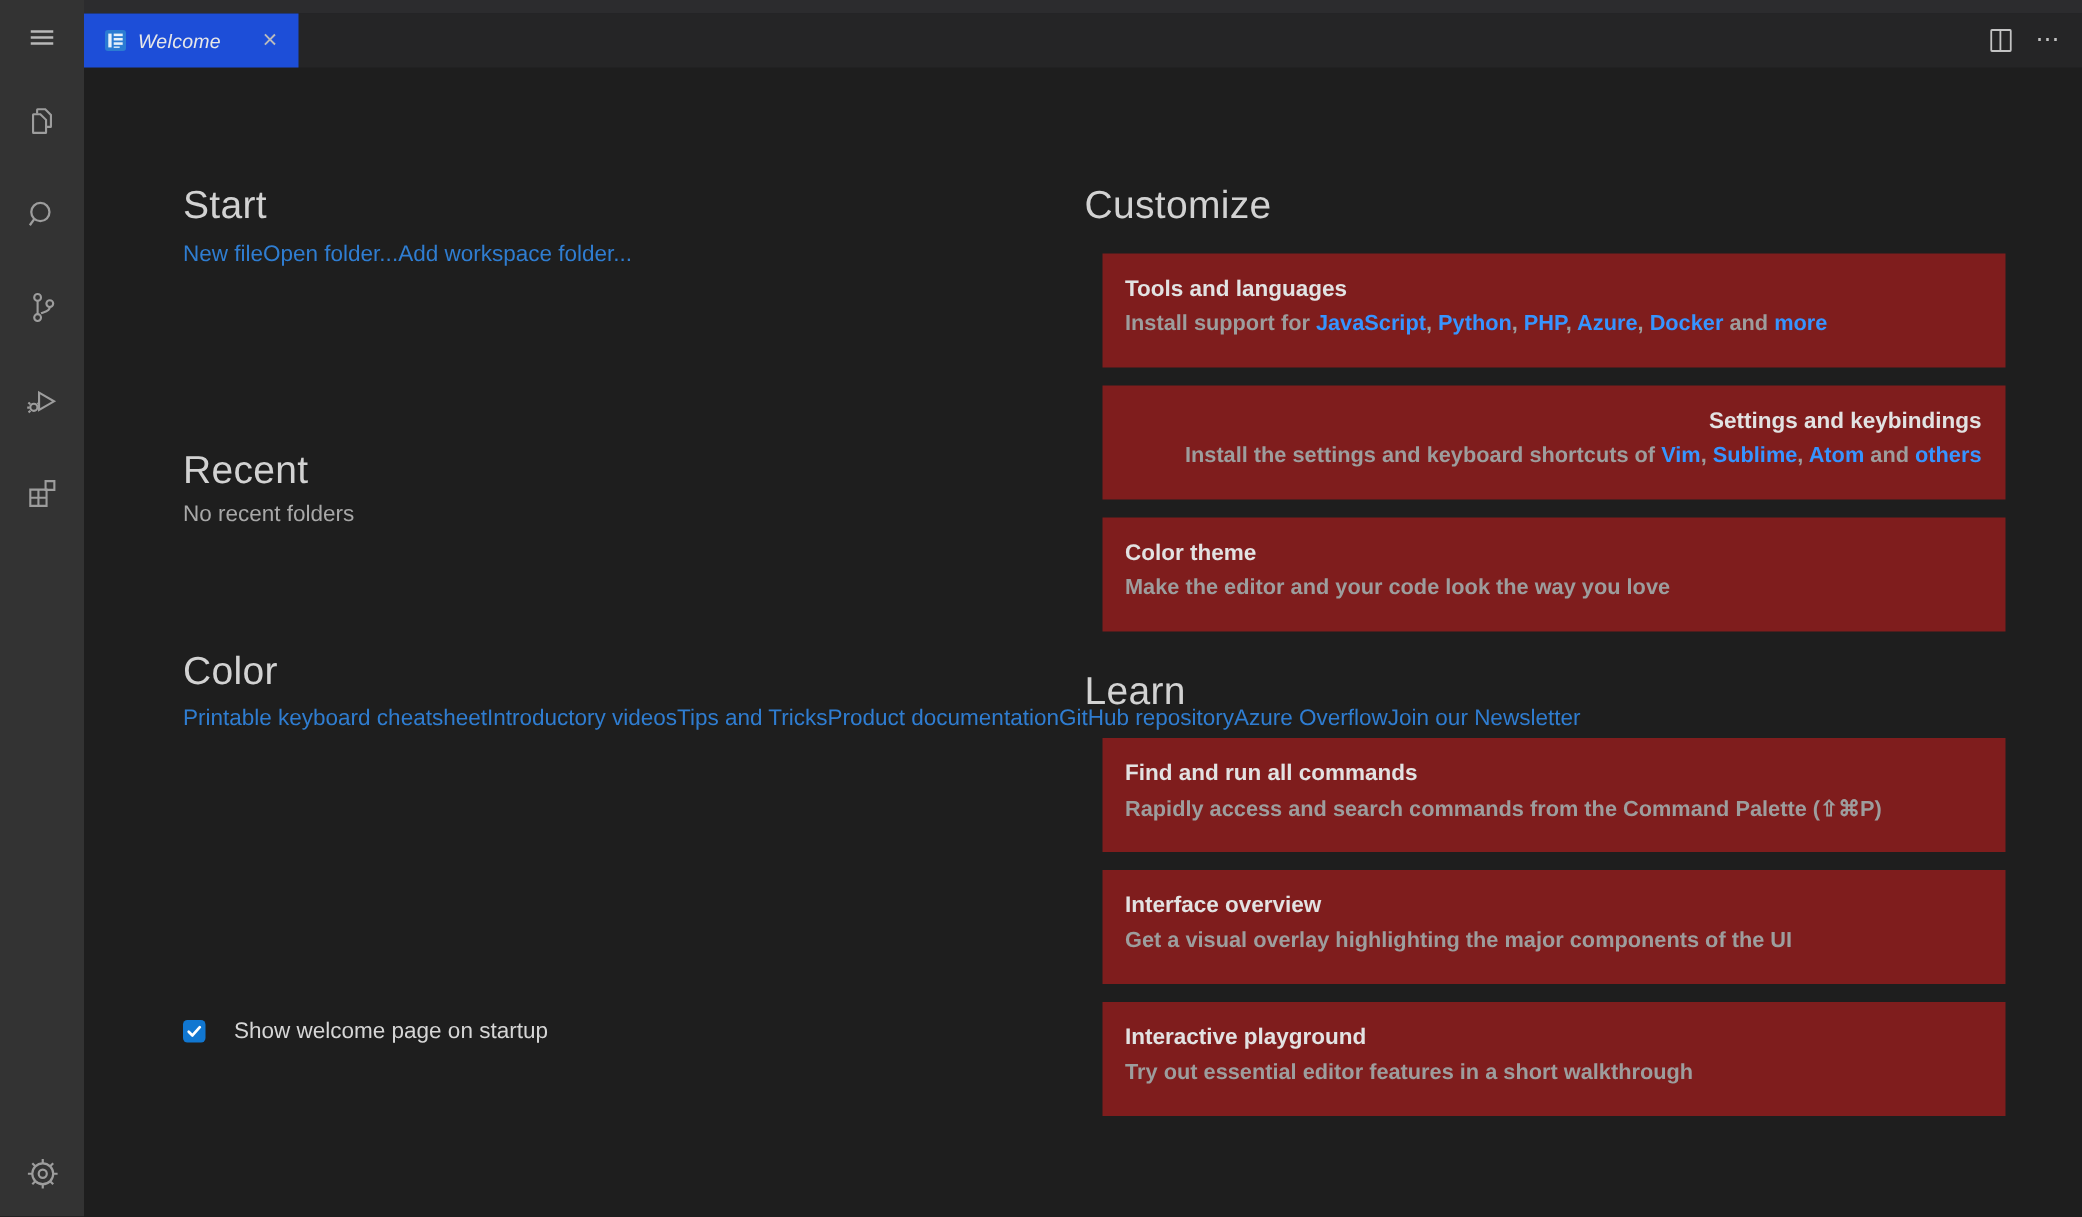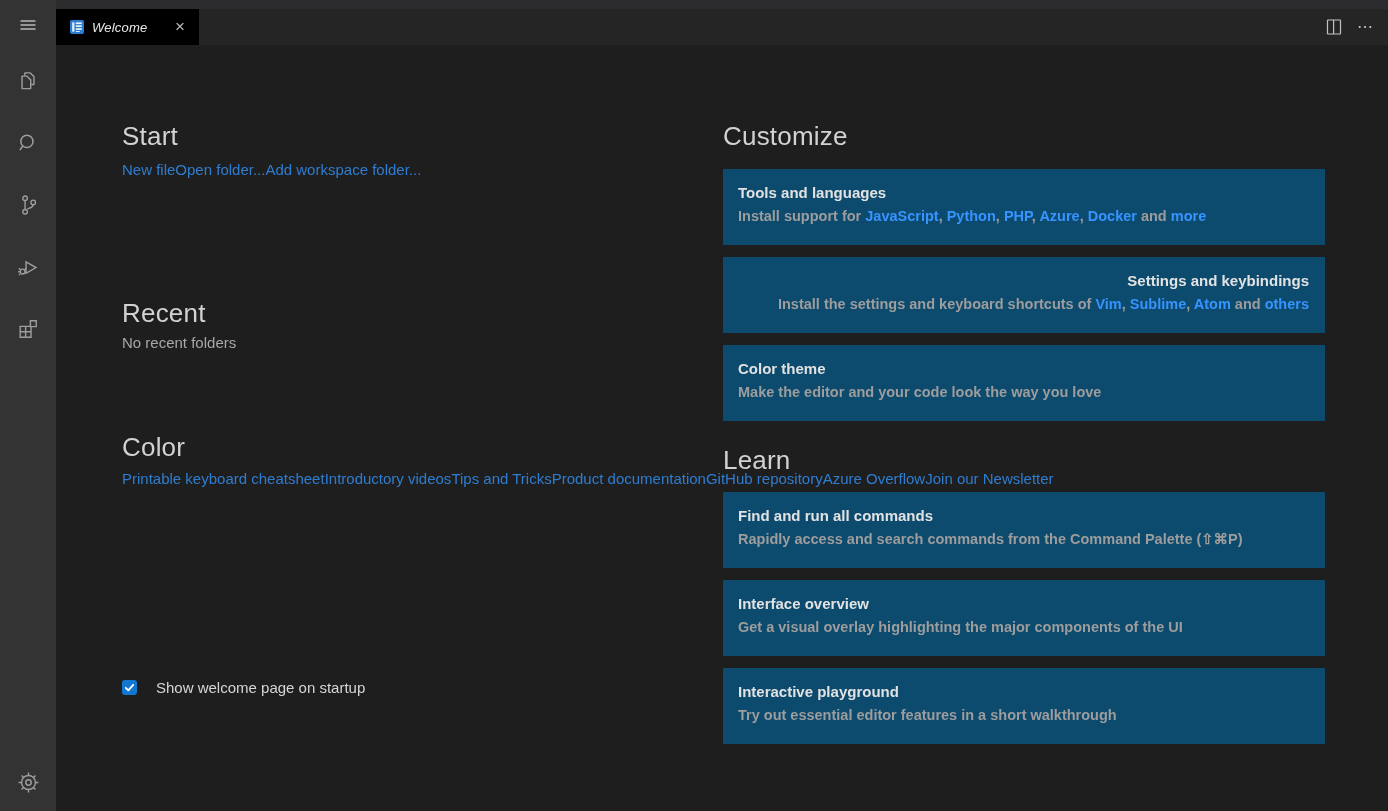--- a/index.html
+++ b/index.html
@@ -33,7 +33,7 @@
     background:#252526; z-index:4; display:flex;
   }
   .tab {
-    width:143px; height:36px; background:#000000;
+    width:143px; height:36px; background:#1d4ed8;
     display:flex; align-items:center; padding:0 10px 0 13px; cursor:pointer;
   }
   .tab-icon { width:16px; height:16px; margin-right:7px; flex:none; }

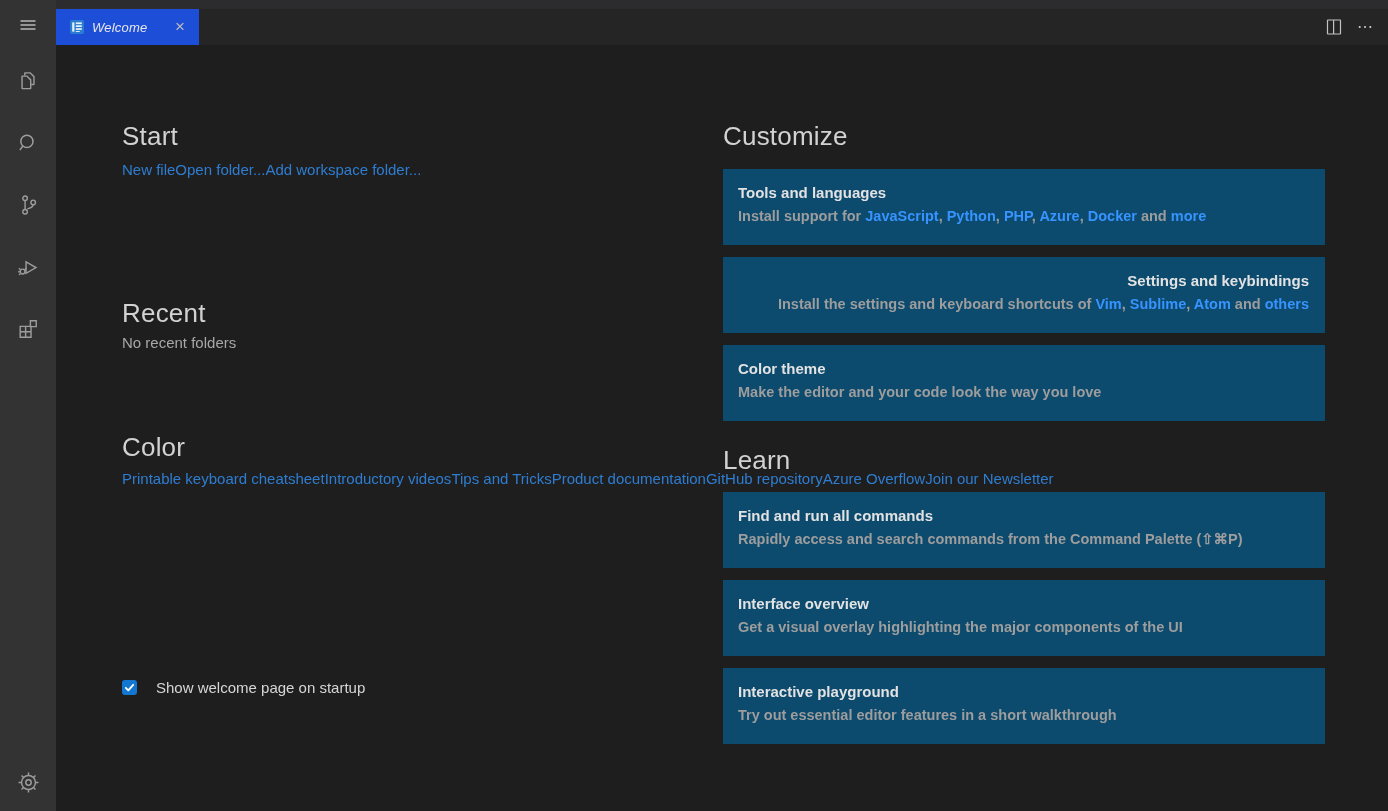--- a/index.html
+++ b/index.html
@@ -78,7 +78,7 @@
   .checkbox-label { margin-left:19px; font-size:15px; color:#d6d6d6; }
   
   .card {
-    position:absolute; left:0; width:602px; height:76px; background:#0c4a6e;
+    position:absolute; left:12px; width:602px; height:76px; background:#7f1d1d;
     padding:15px 16px 0 15px; cursor:pointer;
   }
   .card-1 { top:124px; } .card-2 { top:212px;text-align:right; } .card-3 { top:300px; }

